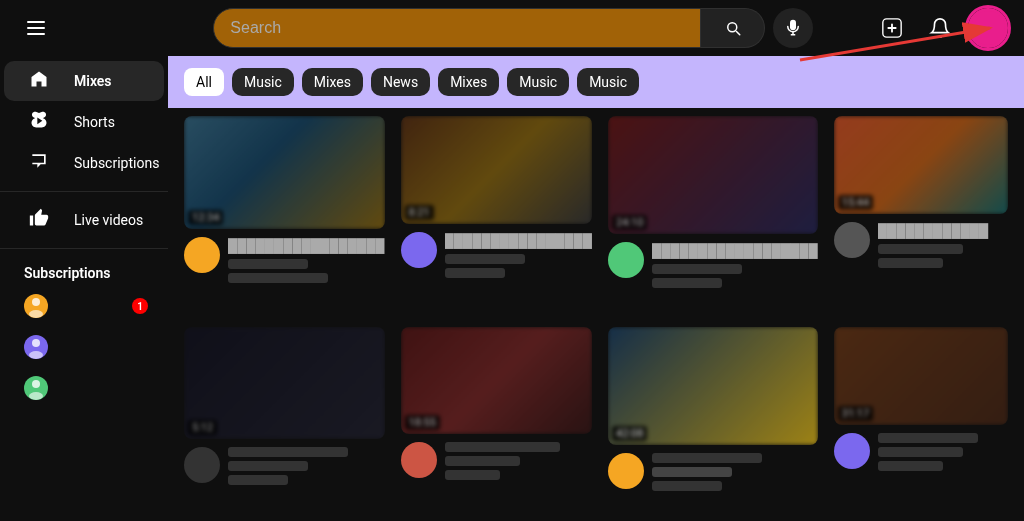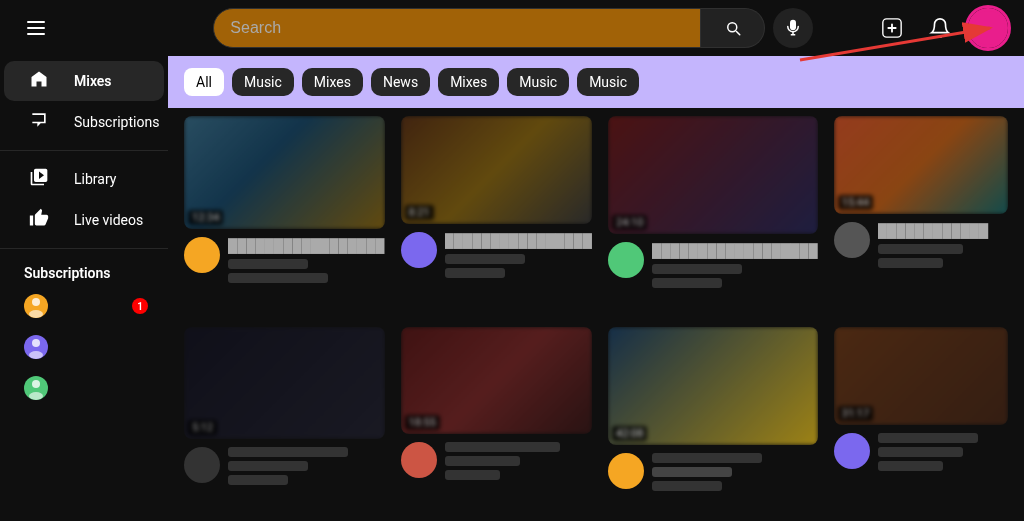--- a/index.html
+++ b/index.html
@@ -426,6 +426,14 @@
     <div class="sidebar-item">
       <span class="sidebar-item-icon">
         <svg width="20" height="20" viewBox="0 0 24 24" fill="white">
+            <path d="M17.77 10.32l-1.2-.5L18 9c1.86-.62 2.91-2.62 2.29-4.48C19.67 2.65 17.97 2 16.5 2c-.47 0-.95.08-1.41.26L12 3.45 8.91 2.26C8.45 2.08 7.97 2 7.5 2 6.03 2 4.33 2.65 3.71 4.52 3.09 6.38 4.14 8.38 6 9l1.43.82-1.2.5C4.34 11.3 3 13.21 3 15.35 3 18.45 5.55 21 8.65 21h6.7C18.45 21 21 18.45 21 15.35c0-2.14-1.34-4.05-3.23-5.03zM10 17V9l6 4-6 4z"></path>
+          </svg>
+      </span>
+      <span class="sidebar-item-label">Shorts</span>
+    </div>
+    <div class="sidebar-item">
+      <span class="sidebar-item-icon">
+        <svg width="20" height="20" viewBox="0 0 24 24" fill="white">
             <path d="M10 18v-2H4V4h16v12h-6l-4 4zm2-4h6V6H4v8h8z"></path>
           </svg>
       </span>

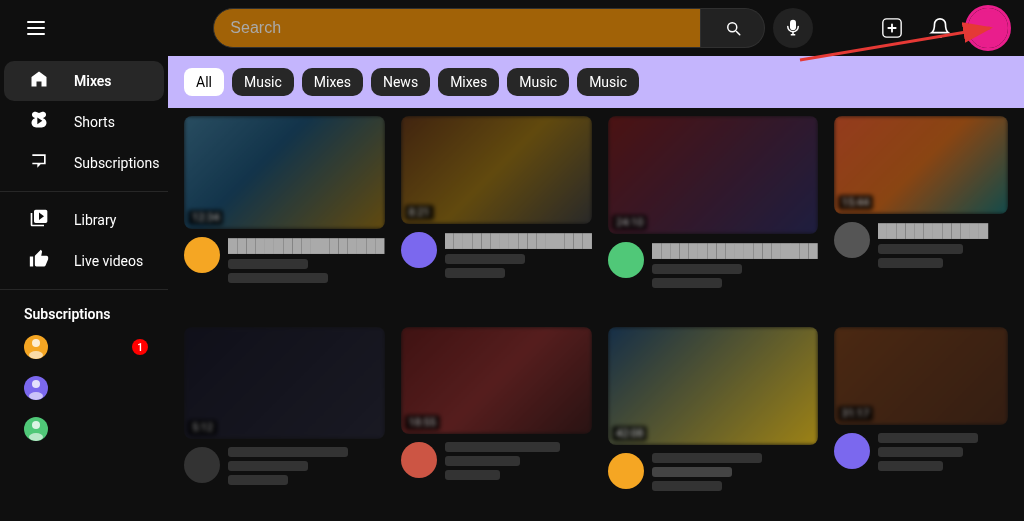--- a/index.html
+++ b/index.html
@@ -445,14 +445,6 @@
     <div class="sidebar-item">
       <span class="sidebar-item-icon">
         <svg width="20" height="20" viewBox="0 0 24 24" fill="white">
-            <path d="M4 6H2v14c0 1.1.9 2 2 2h14v-2H4V6zm16-4H8c-1.1 0-2 .9-2 2v12c0 1.1.9 2 2 2h12c1.1 0 2-.9 2-2V4c0-1.1-.9-2-2-2zm-8 12.5v-9l6 4.5-6 4.5z"></path>
-          </svg>
-      </span>
-      <span class="sidebar-item-label">Library</span>
-    </div>
-    <div class="sidebar-item">
-      <span class="sidebar-item-icon">
-        <svg width="20" height="20" viewBox="0 0 24 24" fill="white">
             <path d="M1 21h4V9H1v12zm22-11c0-1.1-.9-2-2-2h-6.31l.95-4.57.03-.32c0-.41-.17-.79-.44-1.06L14.17 1 7.59 7.59C7.22 7.95 7 8.45 7 9v10c0 1.1.9 2 2 2h9c.83 0 1.54-.5 1.84-1.22l3.02-7.05c.09-.23.14-.47.14-.73v-2z"></path>
           </svg>
       </span>

